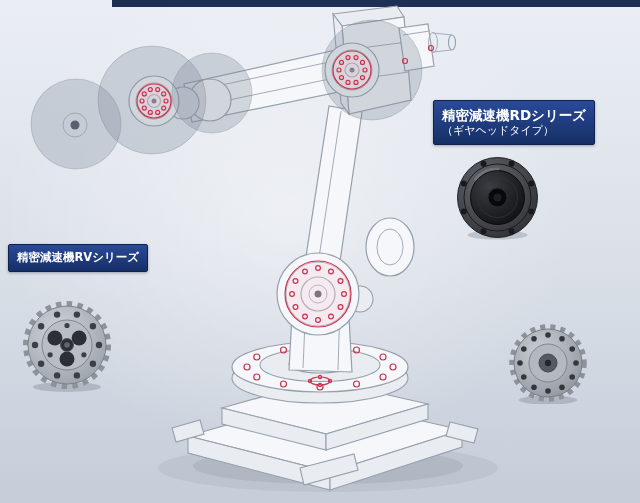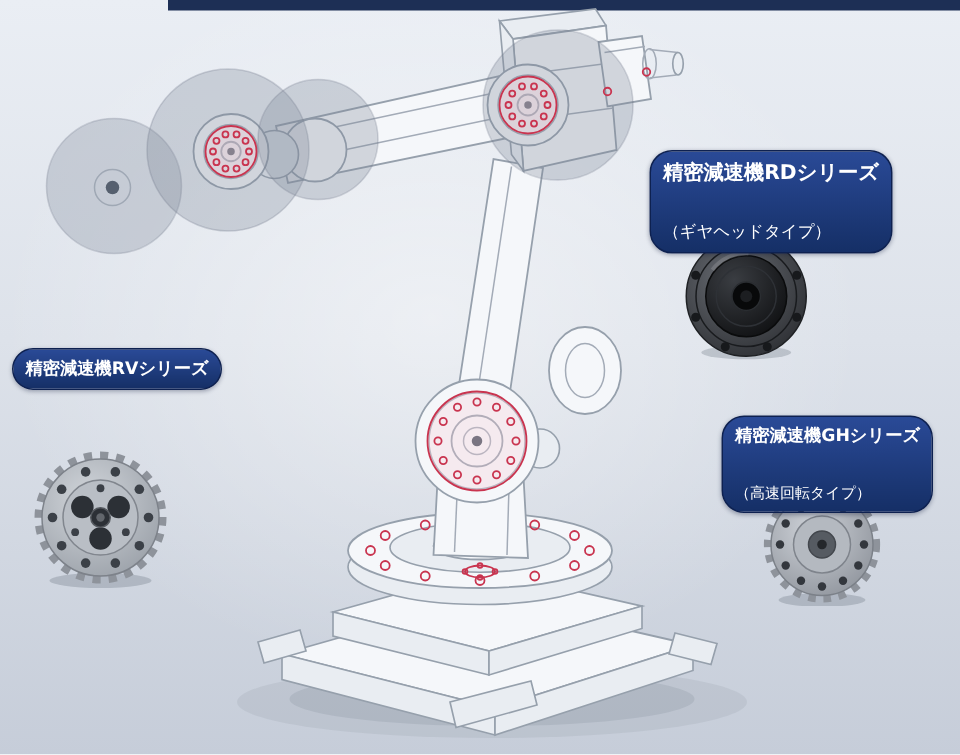--- a/index.html
+++ b/index.html
@@ -31,7 +31,7 @@
   .label{
     position:absolute;color:var(--label-text);
     background:linear-gradient(180deg,var(--label-bg-top),var(--label-bg-bottom));
-    border:1px solid #0e2150;border-radius:15px;padding:5px 8px;
+    border:1px solid #0e2150;border-radius:2px;padding:5px 8px;
     box-shadow:0 1px 3px rgba(20,30,60,.35);white-space:nowrap;line-height:1.35;
   }
   .label .t{font-weight:bold;font-size:11.5px;}

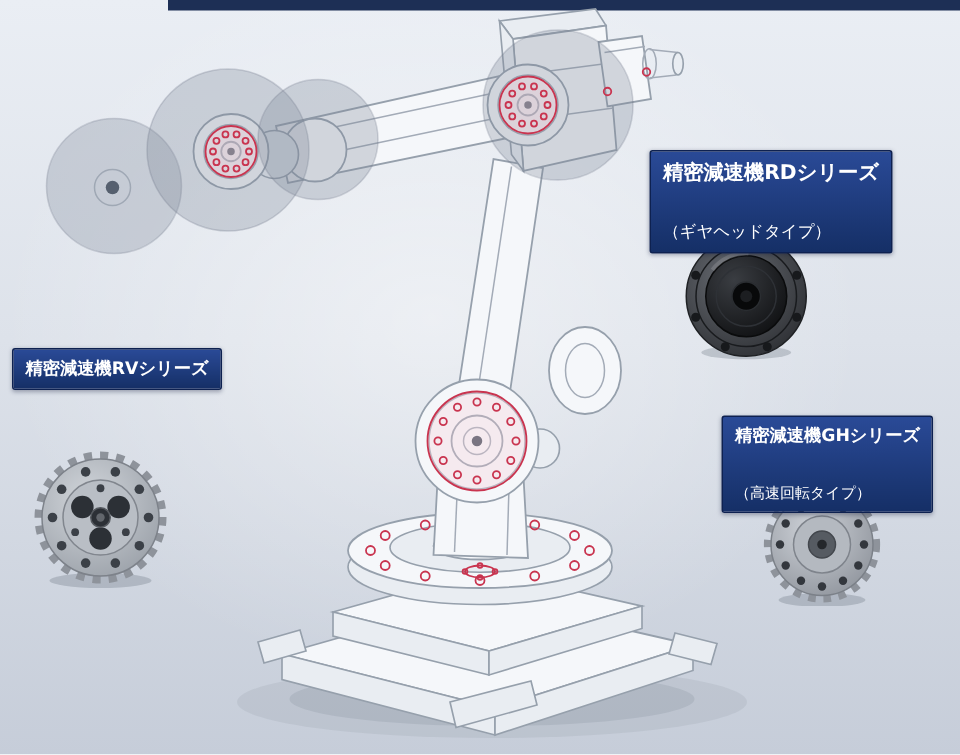--- a/index.html
+++ b/index.html
@@ -35,7 +35,7 @@
     box-shadow:0 1px 3px rgba(20,30,60,.35);white-space:nowrap;line-height:1.35;
   }
   .label .t{font-weight:bold;font-size:11.5px;}
-  .label .s{font-size:10px;margin-top:24px;}
+  .label .s{font-size:10px;}
   .label.rd{left:433px;top:100px;}
   .label.rd .t{font-size:13.5px;}
   .label.rd .s{font-size:11px;}

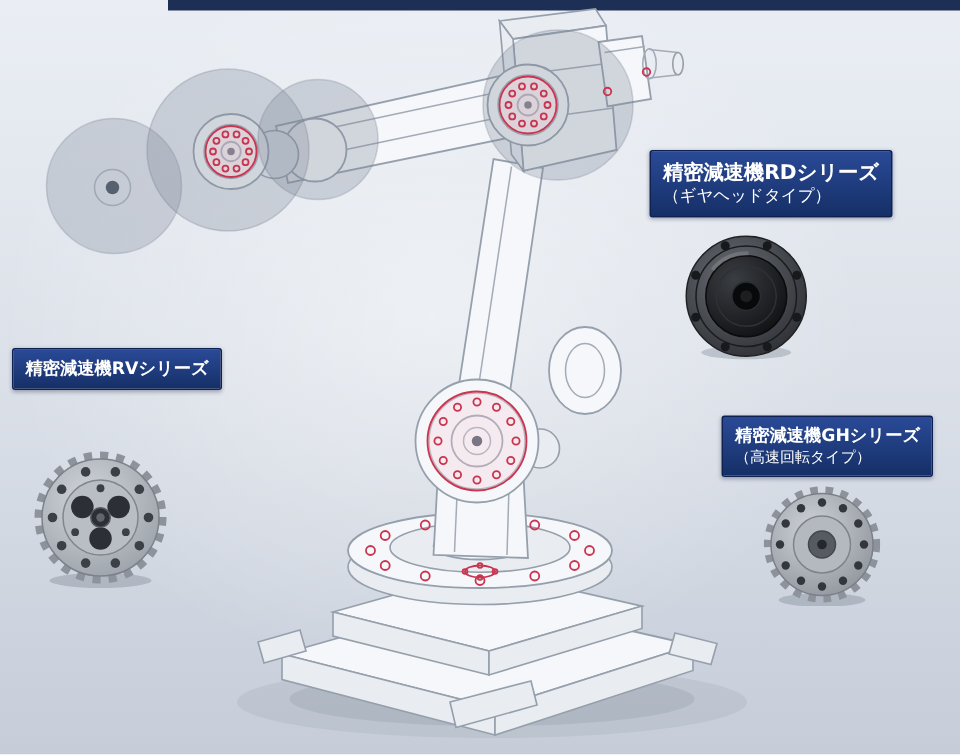--- a/index.html
+++ b/index.html
@@ -39,7 +39,7 @@
   .label.rd{left:433px;top:100px;}
   .label.rd .t{font-size:13.5px;}
   .label.rd .s{font-size:11px;}
-  .label.rv{left:8px;top:232px;}
+  .label.rv{left:8px;top:244px;}
   .label.gh{left:481px;top:277px;}
   .product{position:absolute;}
   .product.rd{left:455px;top:155px;}

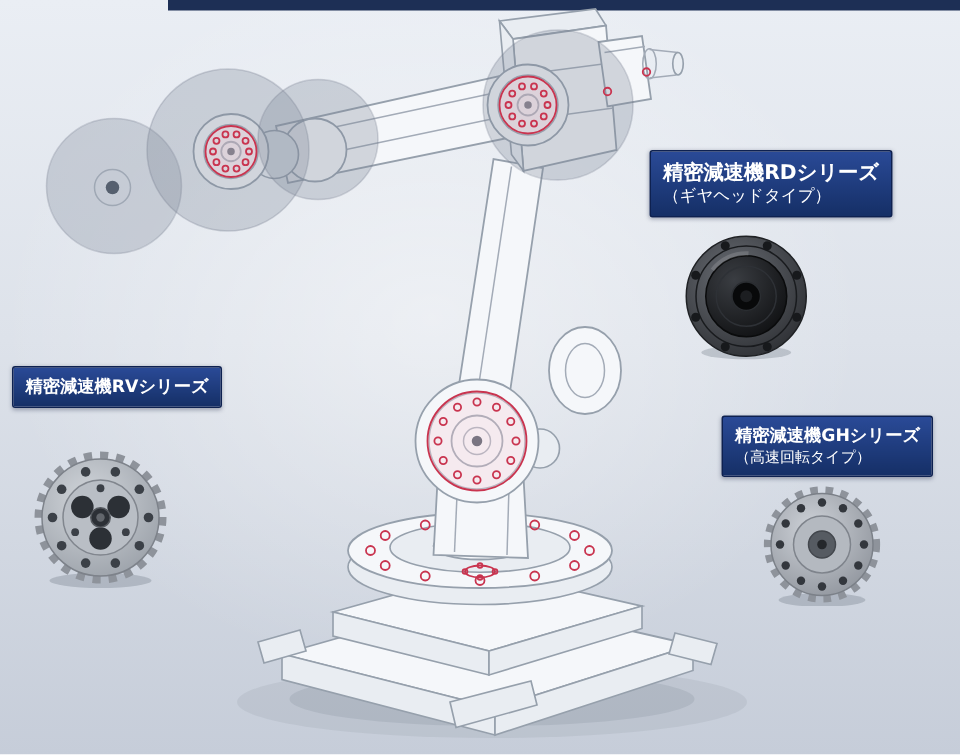--- a/index.html
+++ b/index.html
@@ -281,10 +281,6 @@
     <div class="t">精密減速機RVシリーズ</div>
   </div>
 
-  <div class="label gh">
-    <div class="t">精密減速機GHシリーズ</div>
-    <div class="s">（高速回転タイプ）</div>
-  </div>
 
 </div>
 

